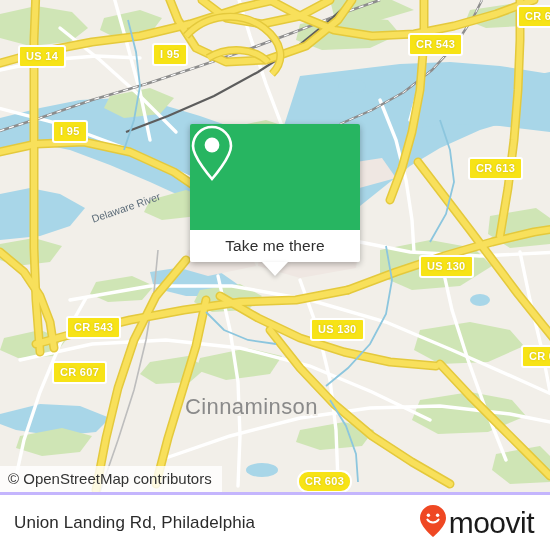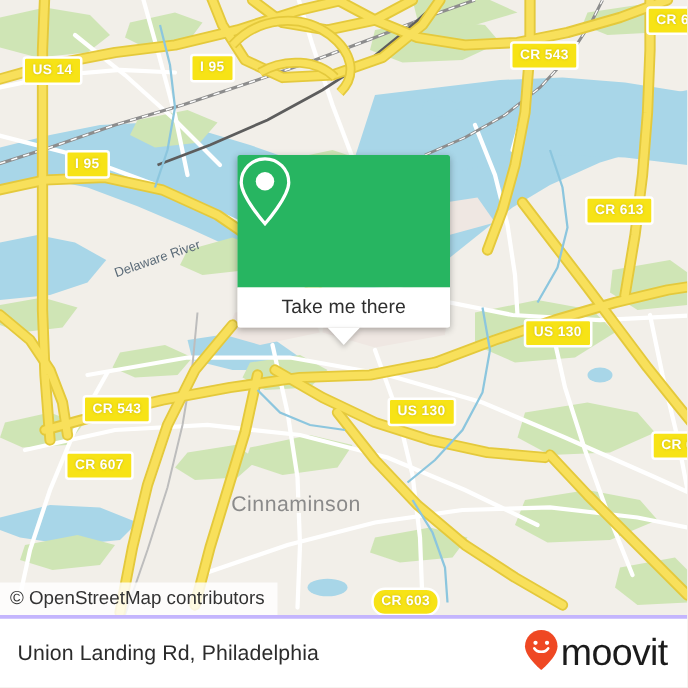--- a/index.html
+++ b/index.html
@@ -36,7 +36,7 @@
   .place-label{
     position:absolute;
     color:#8a8a8a;
-    font-size:17px;
+    font-size:22px;
     letter-spacing:.4px;
     white-space:nowrap;
     text-shadow:-1.5px 0 #f2efe9,1.5px 0 #f2efe9,0 -1.5px #f2efe9,0 1.5px #f2efe9,

